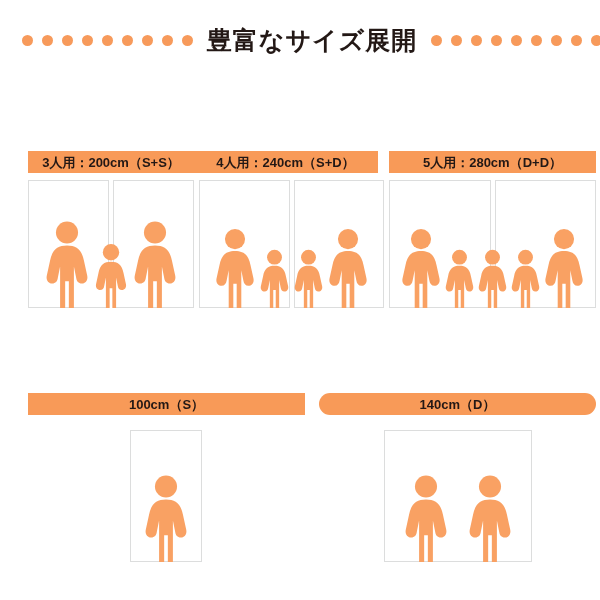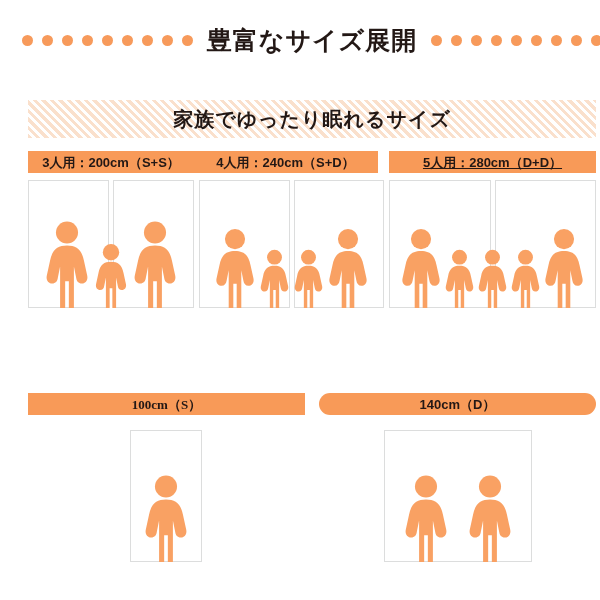--- a/index.html
+++ b/index.html
@@ -164,9 +164,6 @@
       </div>
   </div>
 
-  <div class="band" style="top:100px;">
-    <span class="band-text">家族でゆったり眠れるサイズ</span>
-  </div>
 
   <div class="bar" style="left:16px;  top:151px; width:166px;text-align:right;">
     <span class="bar-text">3人用：200cm（S+S）</span>

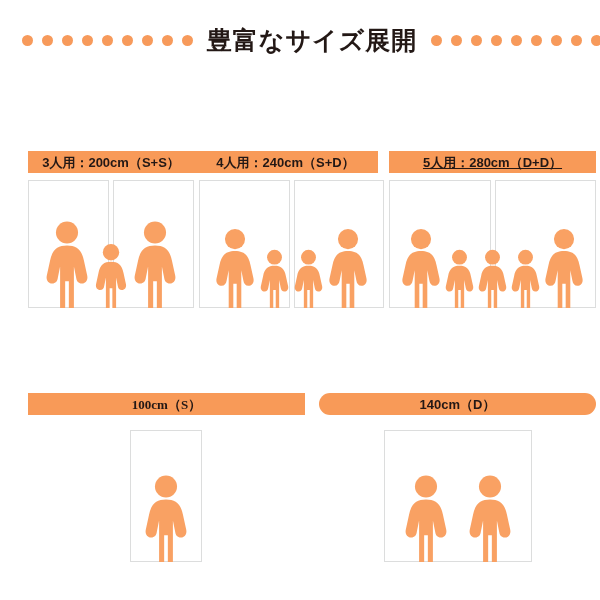--- a/index.html
+++ b/index.html
@@ -171,7 +171,7 @@
   <div class="bar" style="left:181px; top:151px; width:185px;">
     <span class="bar-text">4人用：240cm（S+D）</span>
   </div>
-  <div class="bar" style="left:377px; top:151px; width:207px;text-decoration:underline;">
+  <div class="bar" style="left:377px; top:151px; width:207px;">
     <span class="bar-text">5人用：280cm（D+D）</span>
   </div>
 

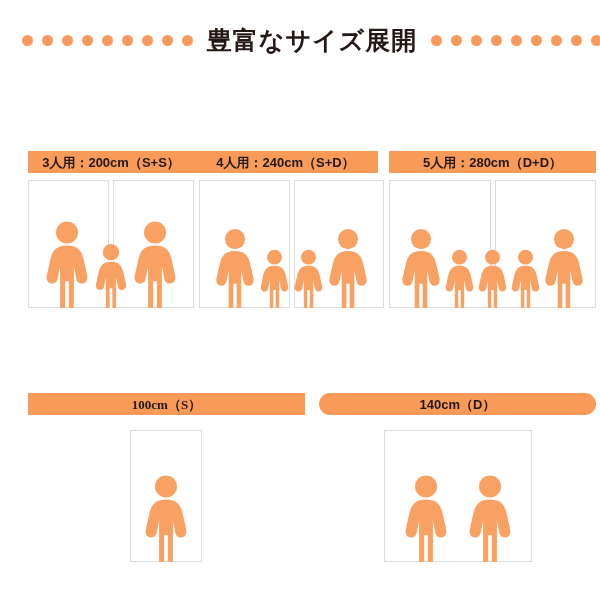--- a/index.html
+++ b/index.html
@@ -275,7 +275,7 @@
   </div>
 
 
-  <div class="bar" style="left:16px;  top:393px; width:277px;font-family:Liberation Serif, serif;">
+  <div class="bar" style="left:16px;  top:393px; width:277px;">
     <span class="bar-text">100cm（S）</span>
   </div>
   <div class="bar" style="left:307px; top:393px; width:277px;border-radius:11px;">

